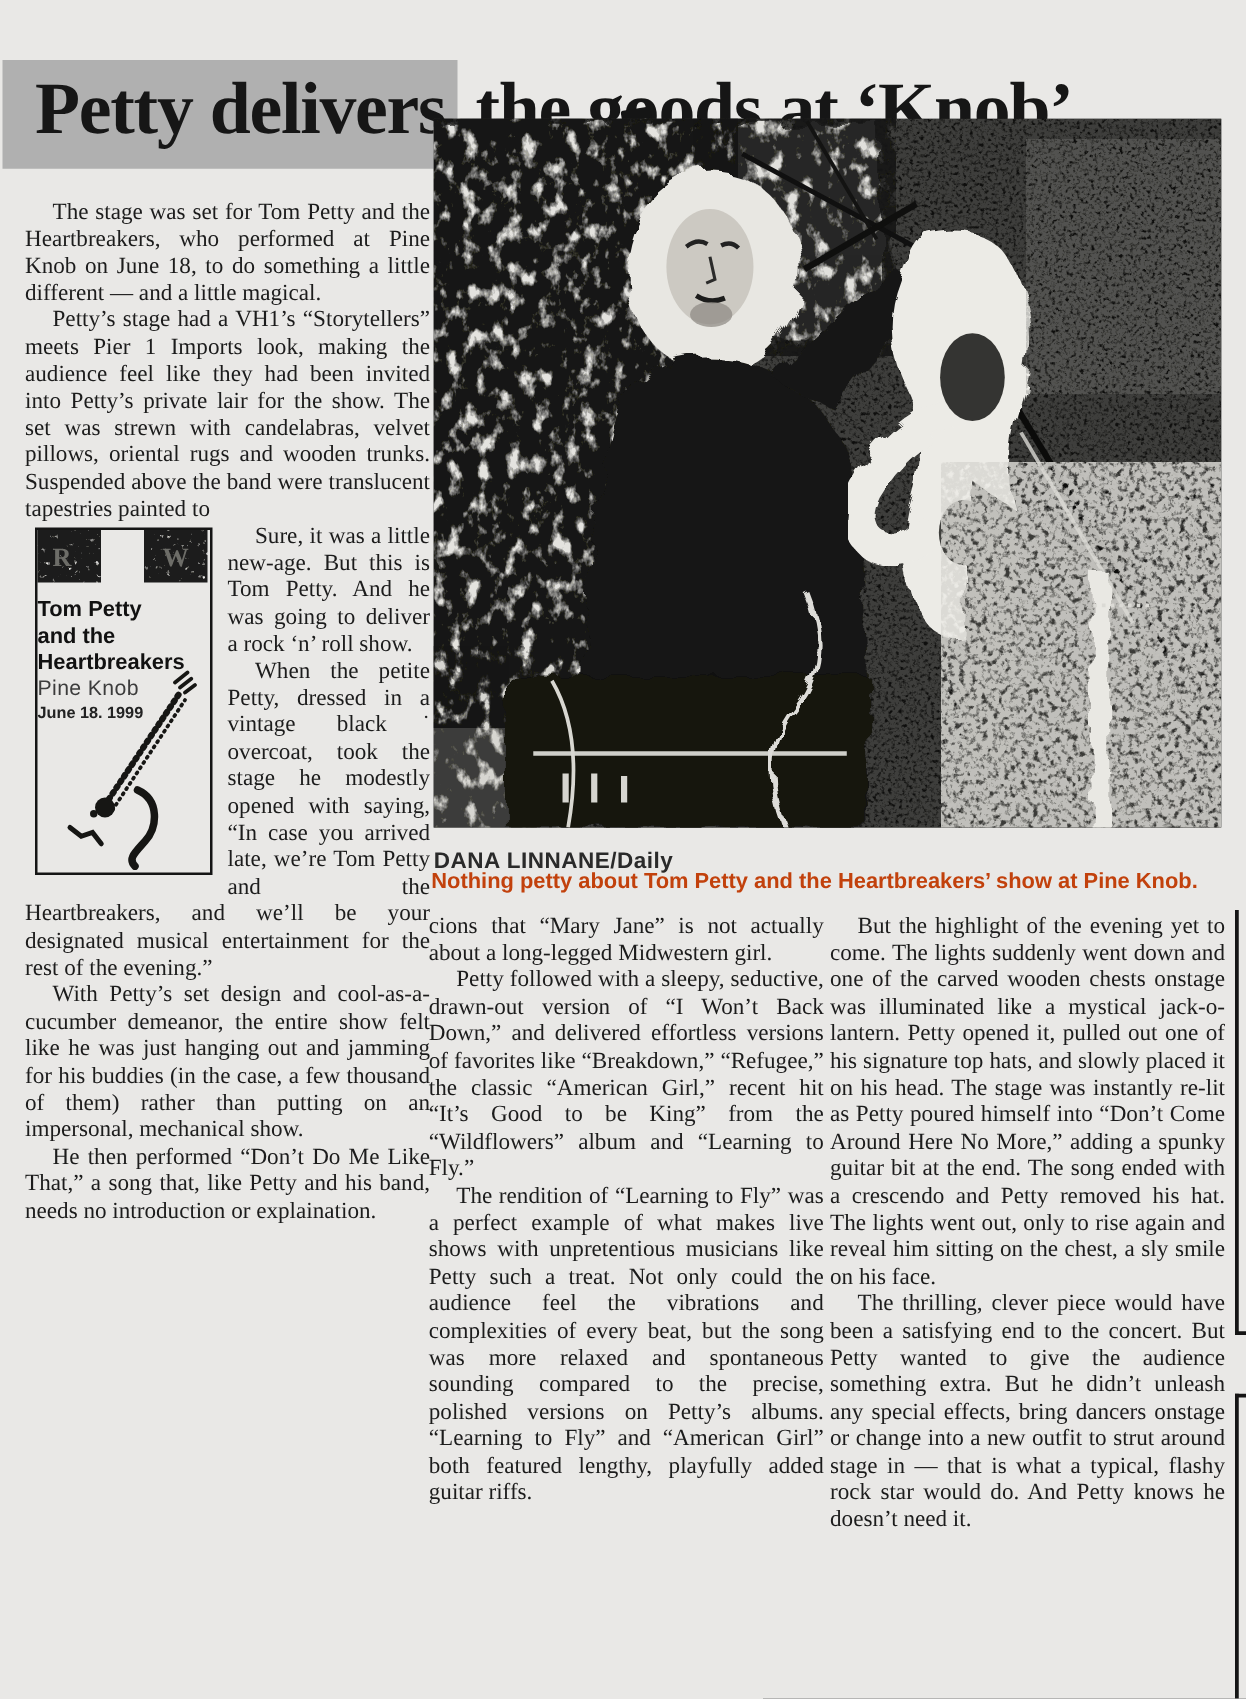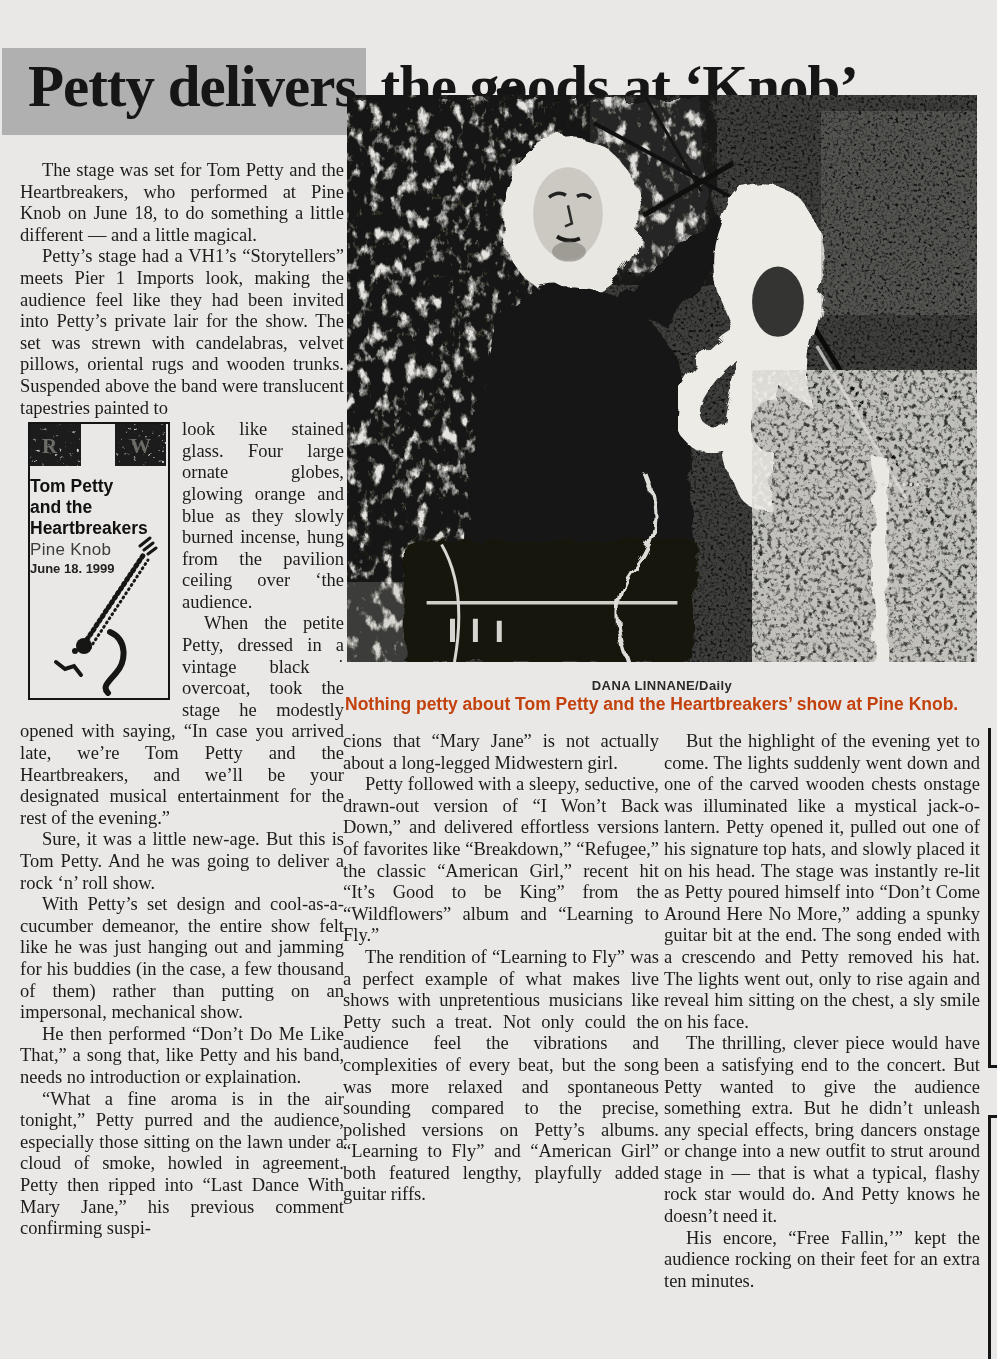--- a/index.html
+++ b/index.html
@@ -177,7 +177,6 @@
       </svg>
     </div>
 
-    <p class="cont">look like stained glass. Four large ornate globes, glowing orange and blue as they slowly burned incense, hung from the pavilion ceiling over ‘the audience.</p>
     <p>When the petite Petty, dressed in a vintage black˙ overcoat, took the stage he modestly opened with saying, “In case you arrived late, we’re Tom Petty and the Heartbreakers, and we’ll be your designated musical entertainment for the rest of the evening.”</p>
     <p>Sure, it was a little new-age. But this is Tom Petty. And he was going to deliver a rock ‘n’ roll show.</p>
     <p>With Petty’s set design and cool-as-a-cucumber demeanor, the entire show felt like he was just hanging out and jamming for his buddies (in the case, a few thousand of them) rather than putting on an impersonal, mechanical show.</p>

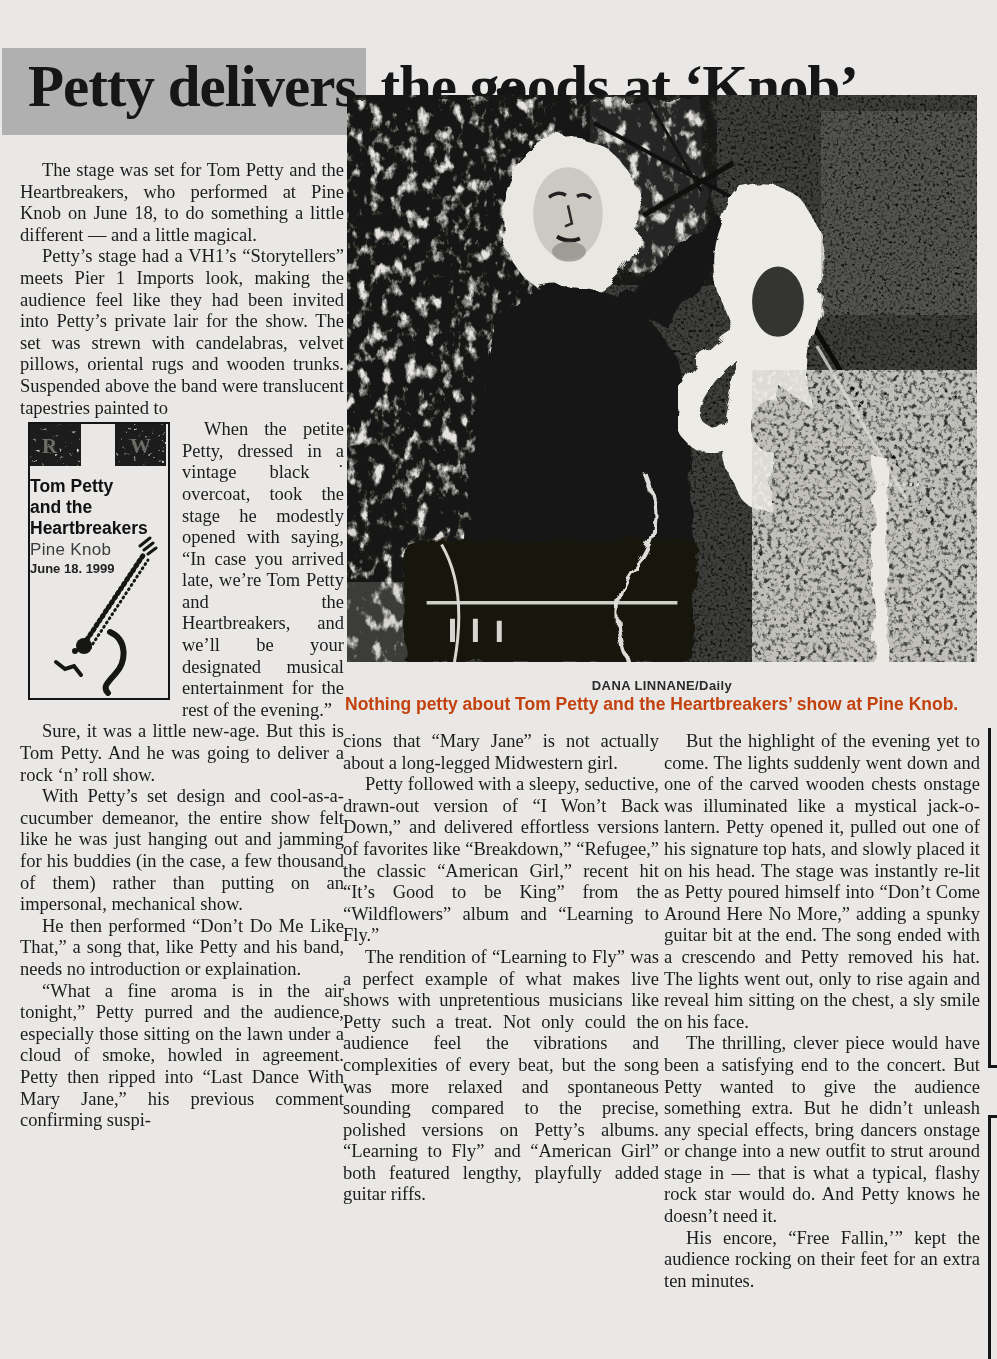--- a/index.html
+++ b/index.html
@@ -177,8 +177,8 @@
       </svg>
     </div>
 
+    <p>Sure, it was a little new-age. But this is Tom Petty. And he was going to deliver a rock ‘n’ roll show.</p>
     <p>When the petite Petty, dressed in a vintage black˙ overcoat, took the stage he modestly opened with saying, “In case you arrived late, we’re Tom Petty and the Heartbreakers, and we’ll be your designated musical entertainment for the rest of the evening.”</p>
-    <p>Sure, it was a little new-age. But this is Tom Petty. And he was going to deliver a rock ‘n’ roll show.</p>
     <p>With Petty’s set design and cool-as-a-cucumber demeanor, the entire show felt like he was just hanging out and jamming for his buddies (in the case, a few thousand of them) rather than putting on an impersonal, mechanical show.</p>
     <p>He then performed “Don’t Do Me Like That,” a song that, like Petty and his band, needs no introduction or explaination.</p>
     <p>“What a fine aroma is in the air tonight,” Petty purred and the audience, especially those sitting on the lawn under a cloud of smoke, howled in agreement. Petty then ripped into “Last Dance With Mary Jane,” his previous comment confirming suspi-</p>

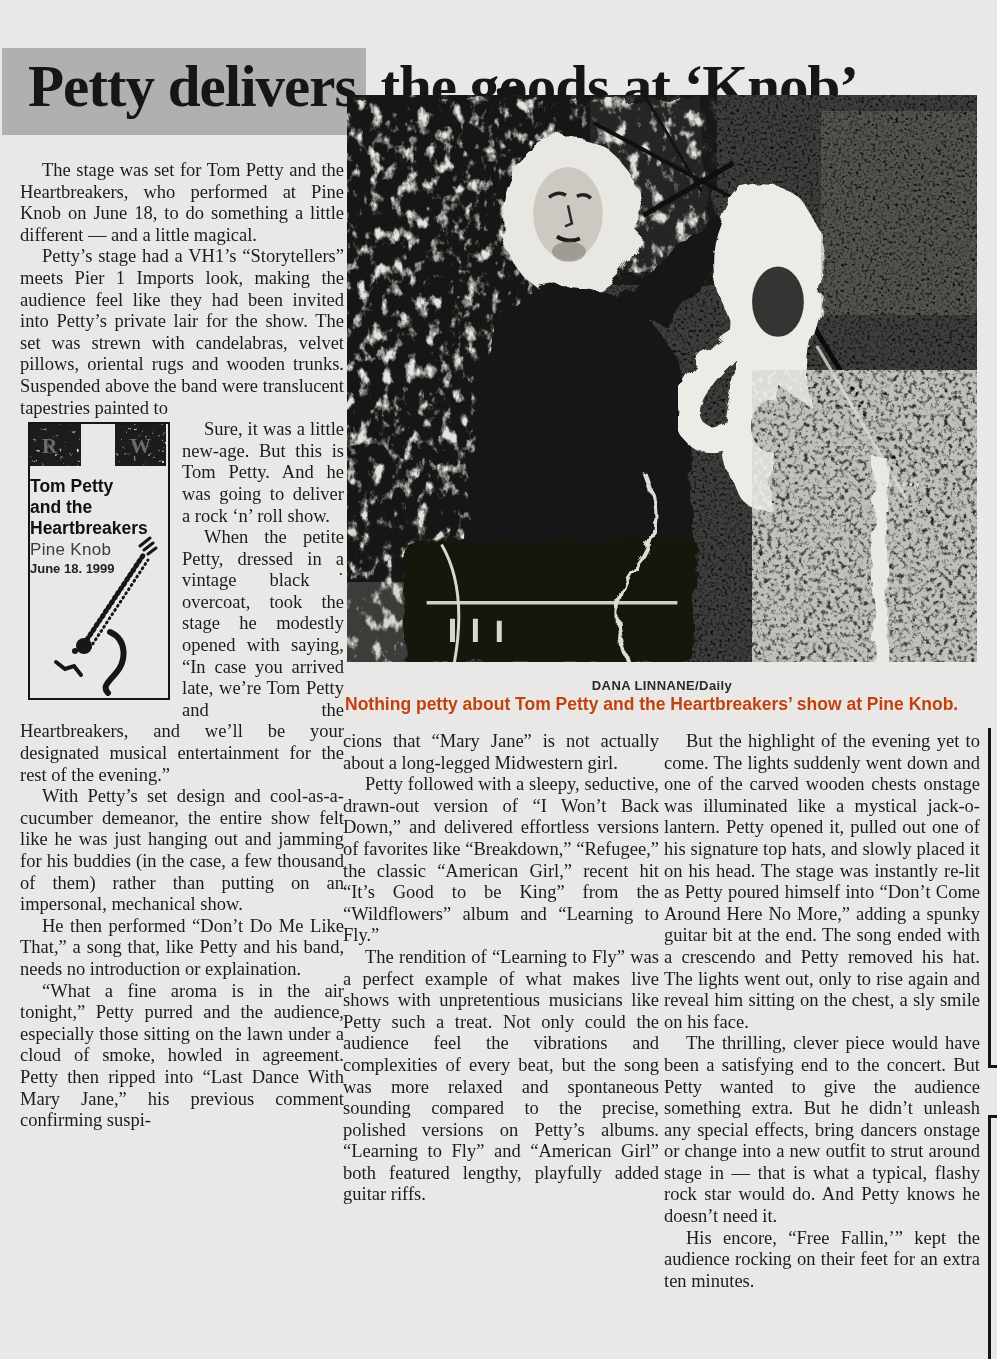--- a/index.html
+++ b/index.html
@@ -21,8 +21,8 @@
   .photo{position:absolute;left:347px;top:95px;width:630px;height:567px;background:#0e0e0d;}
   .photo svg{display:block;}
   .ink-mark{position:absolute;left:497px;top:87px;width:24px;height:9px;background:#151515;transform:rotate(-9deg);border-radius:2px;}
-  .credit{position:absolute;left:347px;top:678px;width:630px;text-align:center;
-    font-family:"Liberation Sans", sans-serif;font-size:13px;font-weight:700;
+  .credit{position:absolute;left:347px;top:678px;width:630px;text-align:left;
+    font-family:"Liberation Sans", sans-serif;font-size:18px;font-weight:700;
     letter-spacing:.4px;color:#2a2a2a;}
   .caption{position:absolute;left:345px;top:694px;width:640px;
     font-family:"Liberation Sans", sans-serif;font-weight:700;font-size:17.5px;color:#c2410c;}

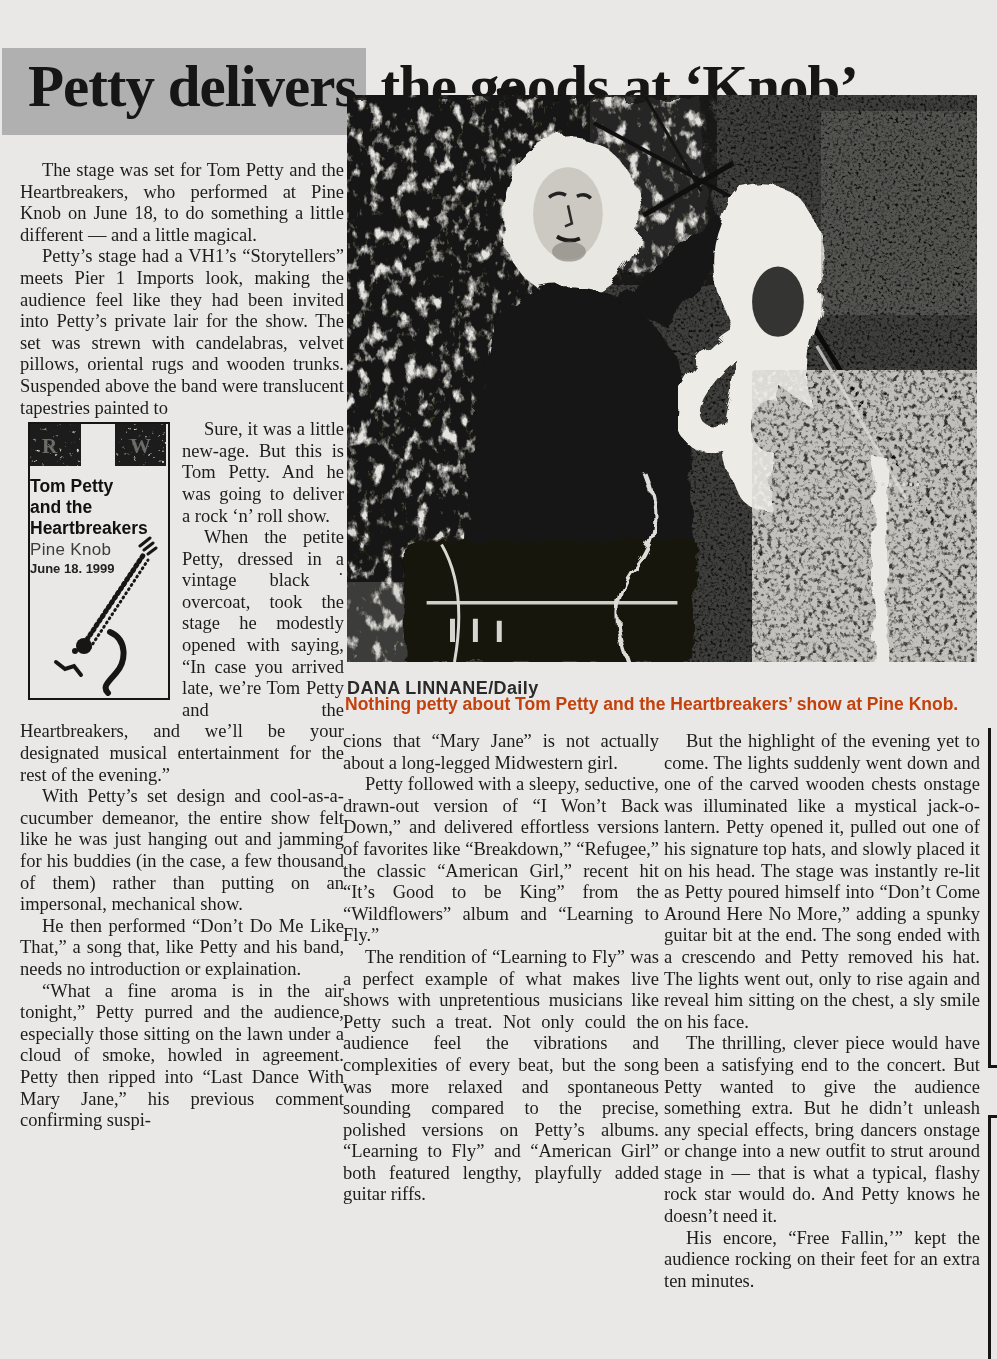--- a/index.html
+++ b/index.html
@@ -181,7 +181,6 @@
     <p>When the petite Petty, dressed in a vintage black˙ overcoat, took the stage he modestly opened with saying, “In case you arrived late, we’re Tom Petty and the Heartbreakers, and we’ll be your designated musical entertainment for the rest of the evening.”</p>
     <p>With Petty’s set design and cool-as-a-cucumber demeanor, the entire show felt like he was just hanging out and jamming for his buddies (in the case, a few thousand of them) rather than putting on an impersonal, mechanical show.</p>
     <p>He then performed “Don’t Do Me Like That,” a song that, like Petty and his band, needs no introduction or explaination.</p>
-    <p>“What a fine aroma is in the air tonight,” Petty purred and the audience, especially those sitting on the lawn under a cloud of smoke, howled in agreement. Petty then ripped into “Last Dance With Mary Jane,” his previous comment confirming suspi-</p>
   </div>
 
   <div class="col col2">

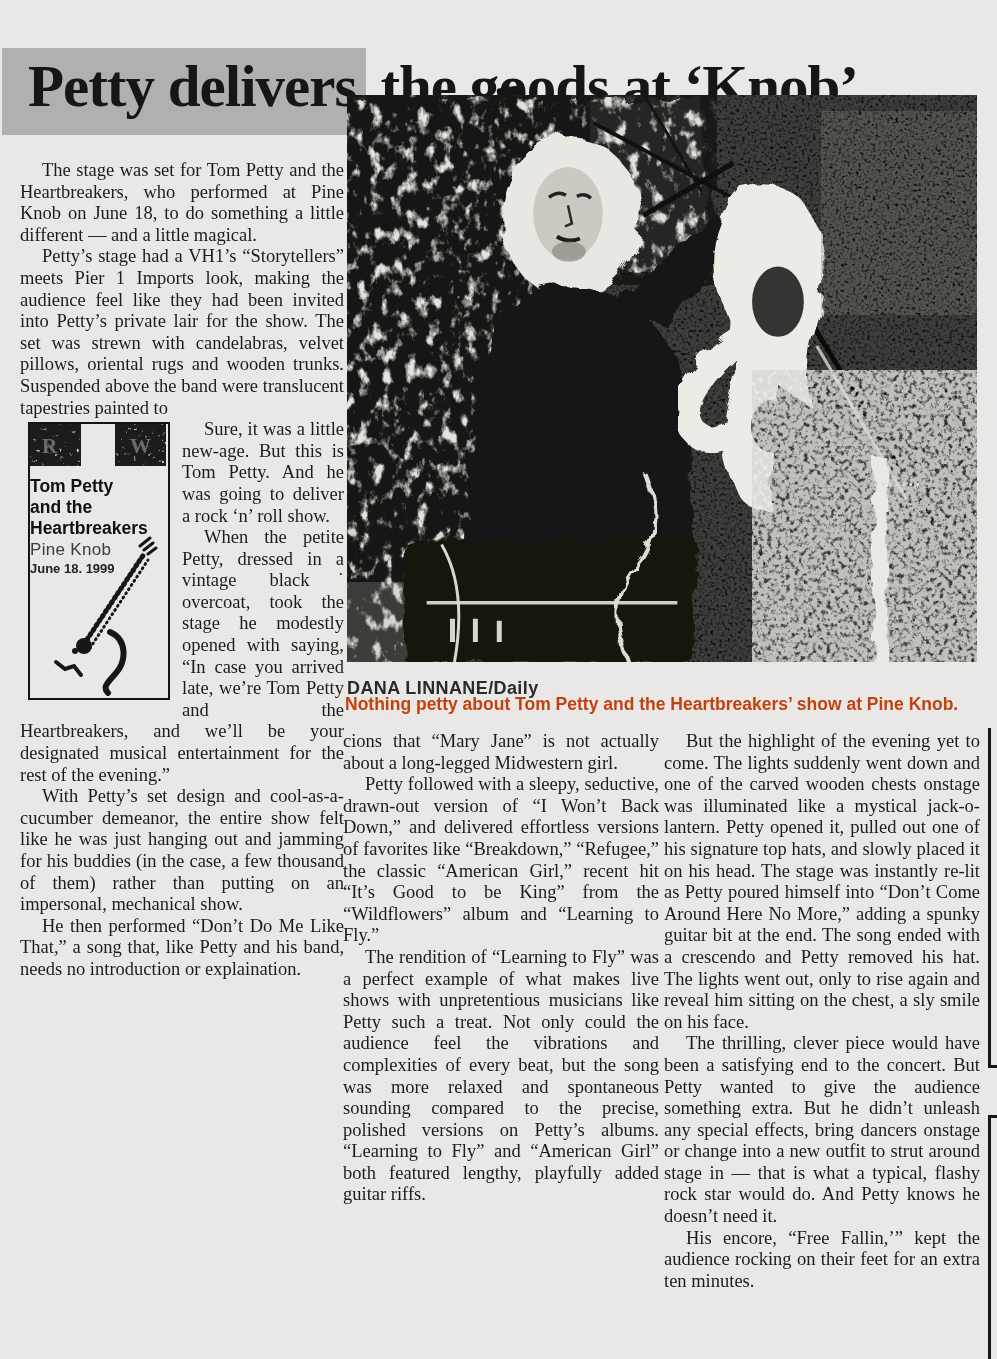--- a/index.html
+++ b/index.html
@@ -192,7 +192,6 @@
   <div class="col col3">
     <p>But the highlight of the evening yet to come. The lights suddenly went down and one of the carved wooden chests onstage was illuminated like a mystical jack-o-lantern. Petty opened it, pulled out one of his signature top hats, and slowly placed it on his head. The stage was instantly re-lit as Petty poured himself into “Don’t Come Around Here No More,” adding a spunky guitar bit at the end. The song ended with a crescendo and Petty removed his hat. The lights went out, only to rise again and reveal him sitting on the chest, a sly smile on his face.</p>
     <p>The thrilling, clever piece would have been a satisfying end to the concert. But Petty wanted to give the audience something extra. But he didn’t unleash any special effects, bring dancers onstage or change into a new outfit to strut around stage in — that is what a typical, flashy rock star would do. And Petty knows he doesn’t need it.</p>
-    <p>His encore, “Free Fallin,’” kept the audience rocking on their feet for an extra ten minutes.</p>
   </div>
 
   <div class="frag-top"></div>

